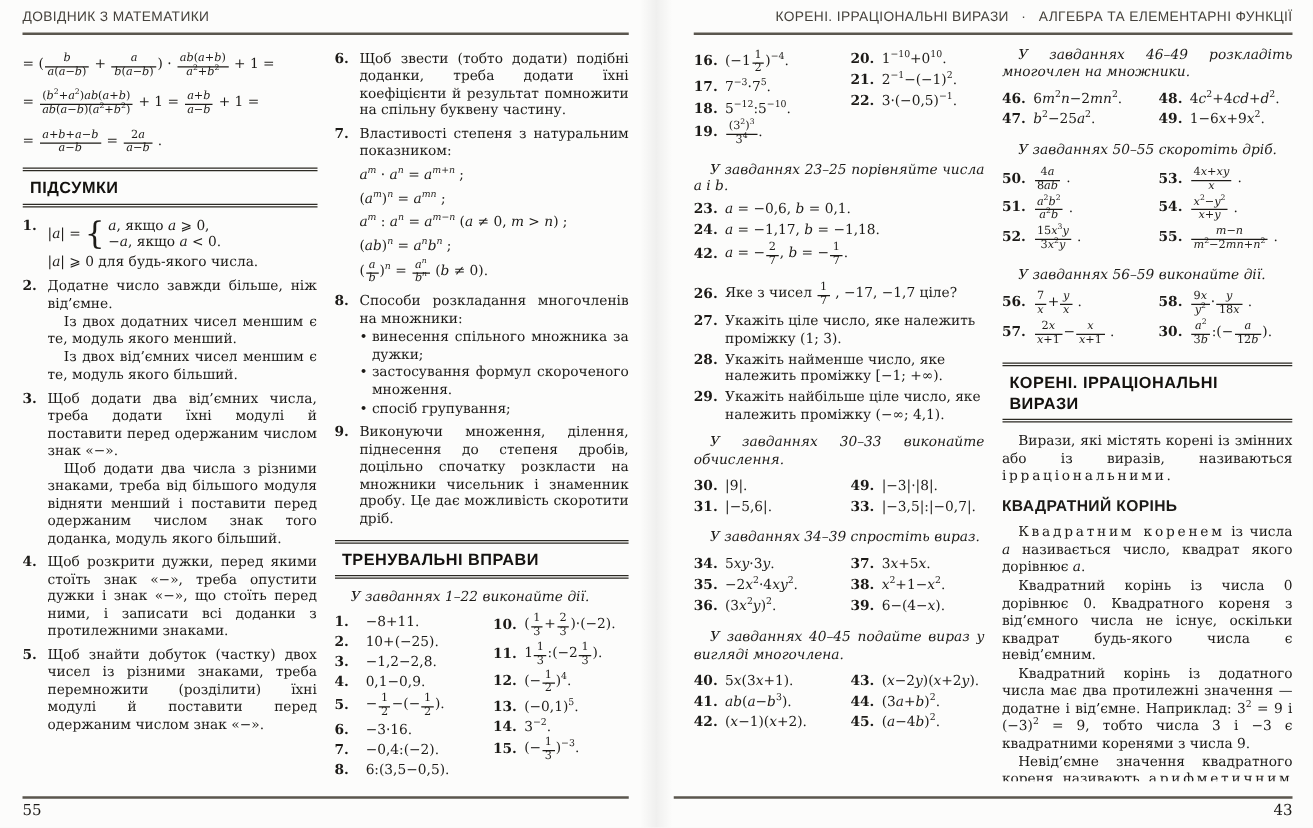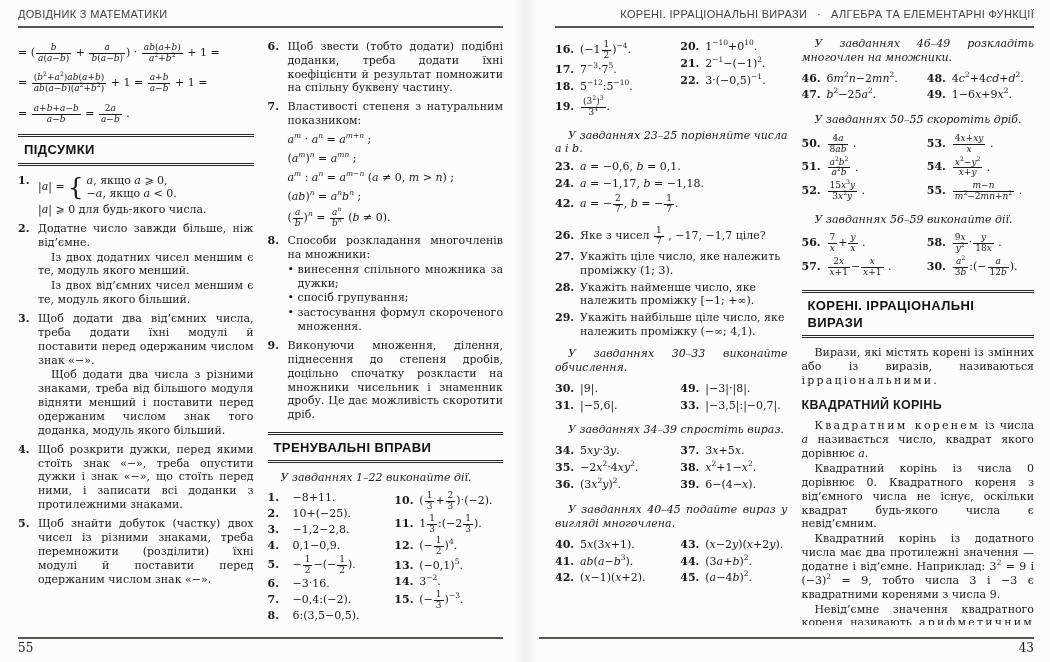--- a/index.html
+++ b/index.html
@@ -153,8 +153,8 @@
               </div>
             <div>
                 <div class="bullet">винесення спільного множника за дужки;</div>
+                <div class="bullet">застосування формул скороченого множення.</div>
                 <div class="bullet">спосіб групування;</div>
-                <div class="bullet">застосування формул скороченого множення.</div>
               </div>
           </div>
         </div>

